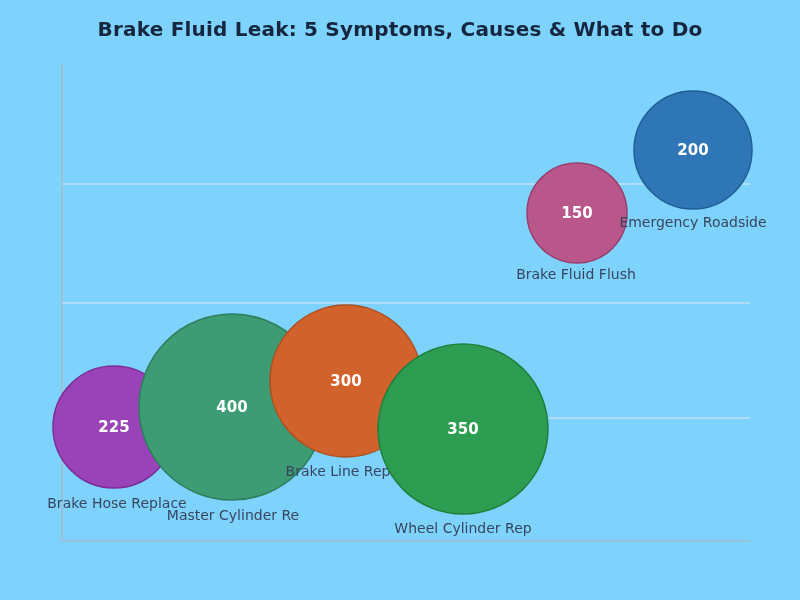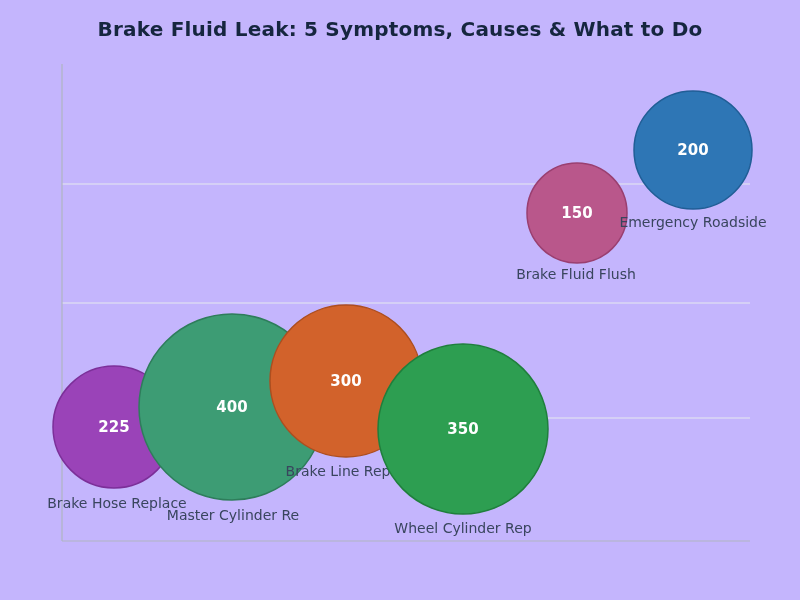--- a/index.html
+++ b/index.html
@@ -7,7 +7,7 @@
     position: relative;
     width: 800px;
     height: 600px;
-    background: #c4b5fd;
+    background: #7dd3fc;
     font-family: "DejaVu Sans", sans-serif;
     overflow: hidden;
   }

